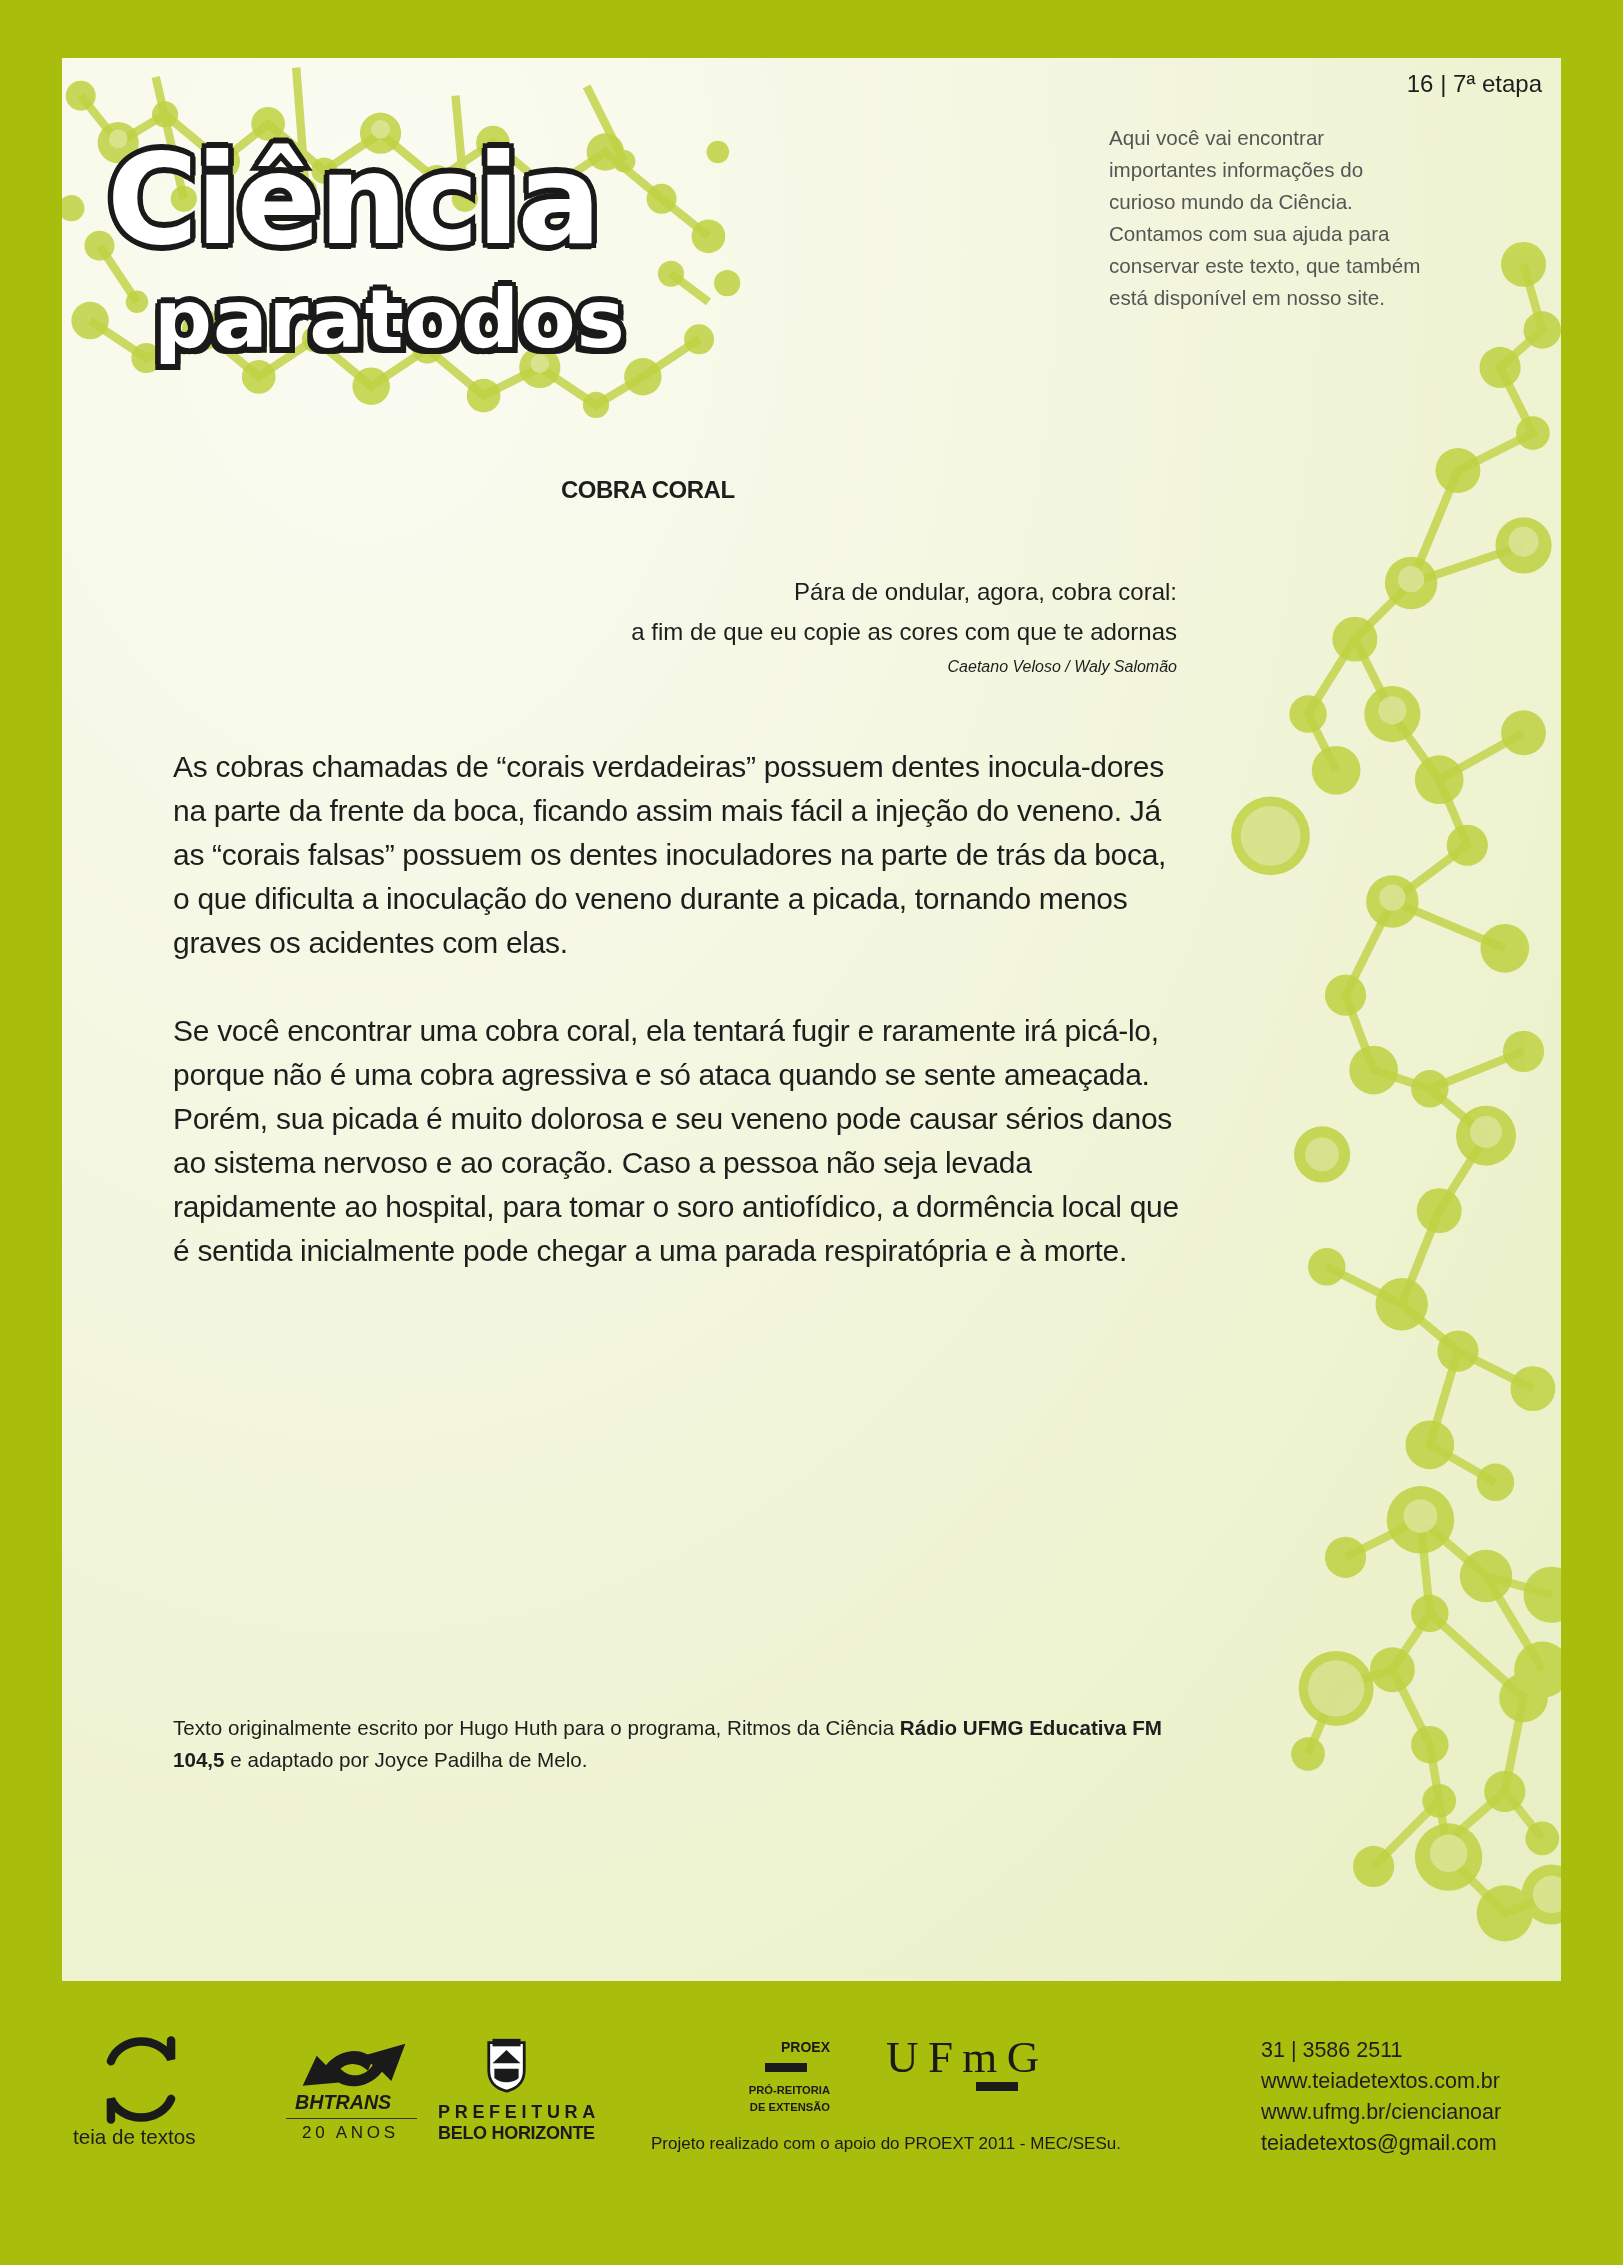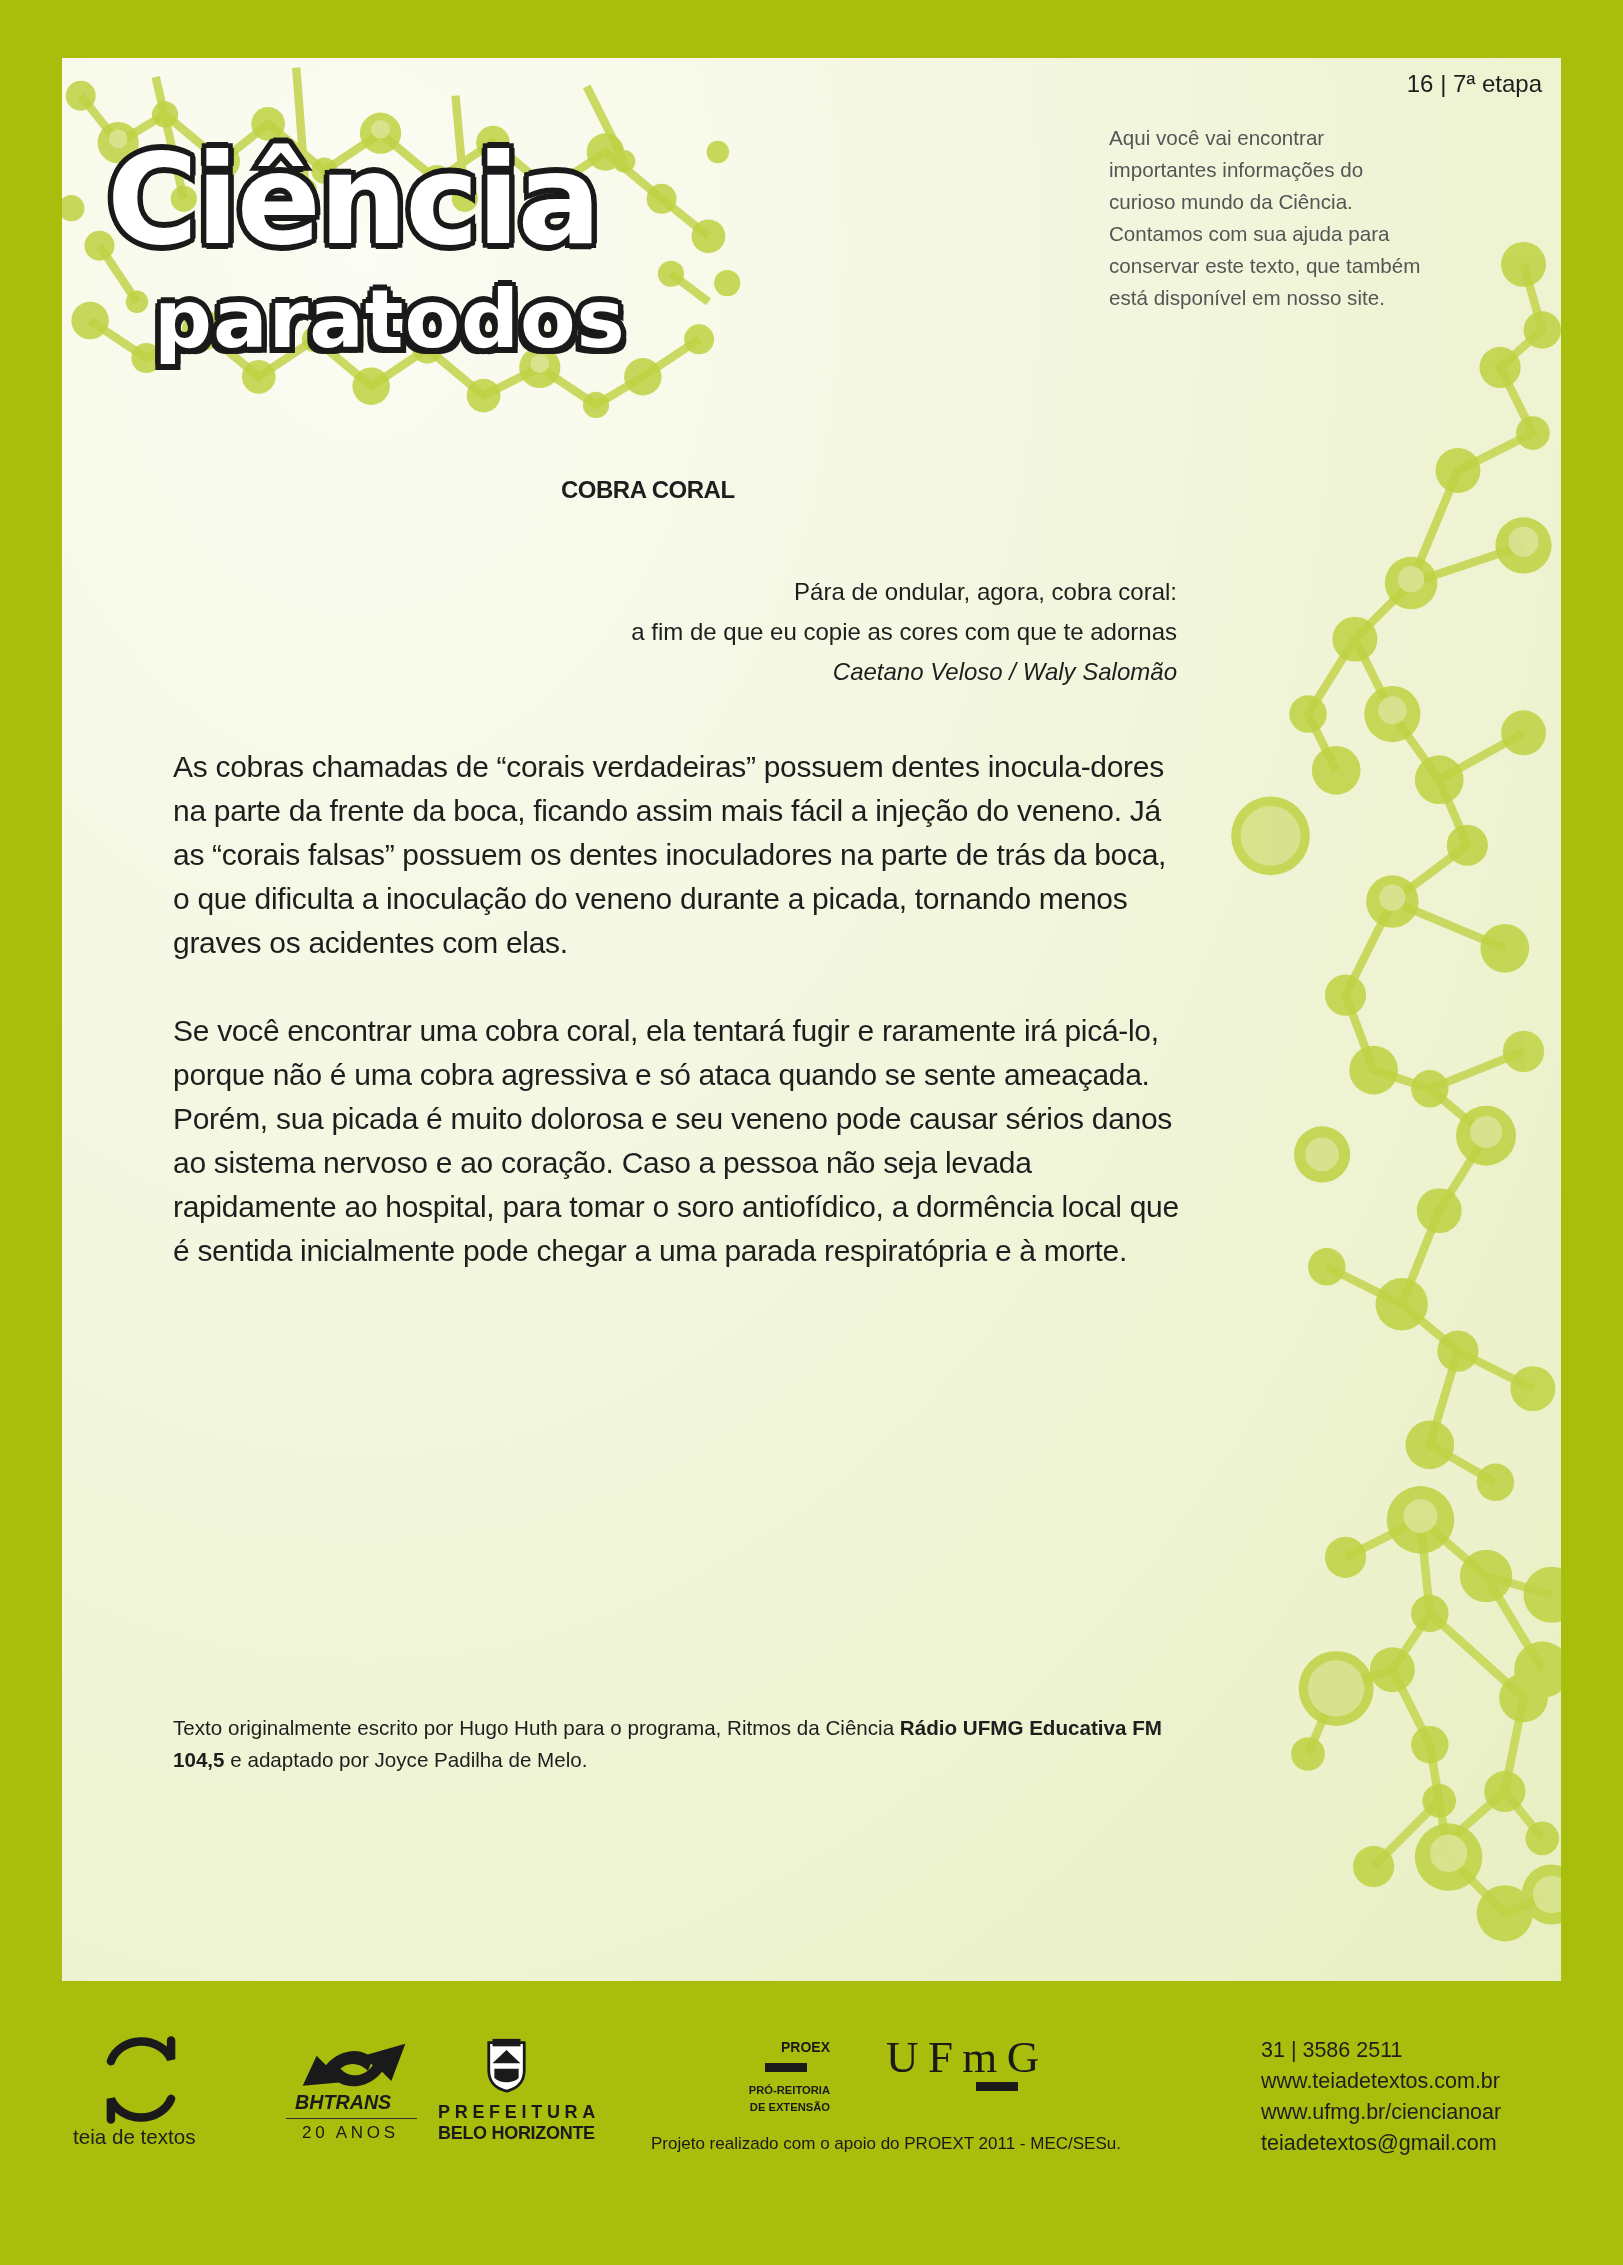--- a/index.html
+++ b/index.html
@@ -33,7 +33,7 @@
   }
   .title { position:absolute; left:499px; top:382px; font-size:24px; font-weight:bold; color:#1e1e1e; letter-spacing:-0.5px;margin-top:36px; }
   .epigraph { position:absolute; left:375px; top:480px; width:740px; text-align:right; font-size:24px; line-height:40px; color:#1e1e1e;margin-top:34px; }
-  .epigraph-author { position:absolute; left:375px; top:600px; width:740px; text-align:right; font-size:24px; font-style:italic; color:#1e1e1e; }
+  .epigraph-author { position:absolute; left:375px; top:600px; width:740px; text-align:right; font-size:16px; font-style:italic; color:#1e1e1e; }
   .body { position:absolute; left:111px; top:687px; width:1012px; color:#1e1e1e; }
   .body p { font-size:30px; line-height:44px; margin-bottom:44px; letter-spacing:-0.3px; }
   .credit { position:absolute; left:111px; top:1654px; width:1031px; font-size:20.6px; line-height:32px; color:#1e1e1e; }

